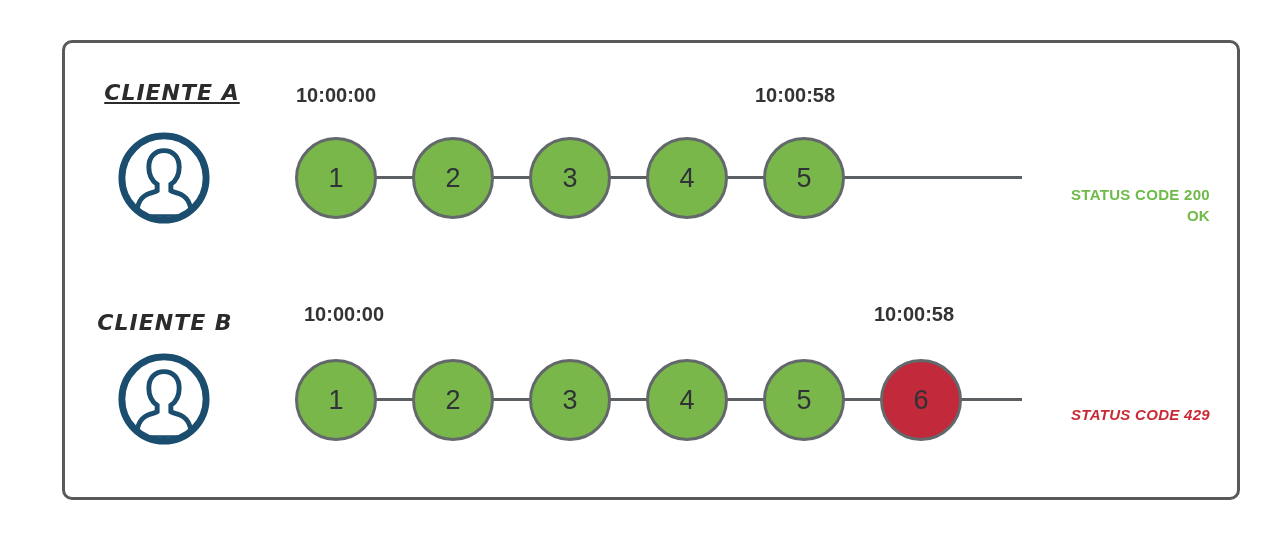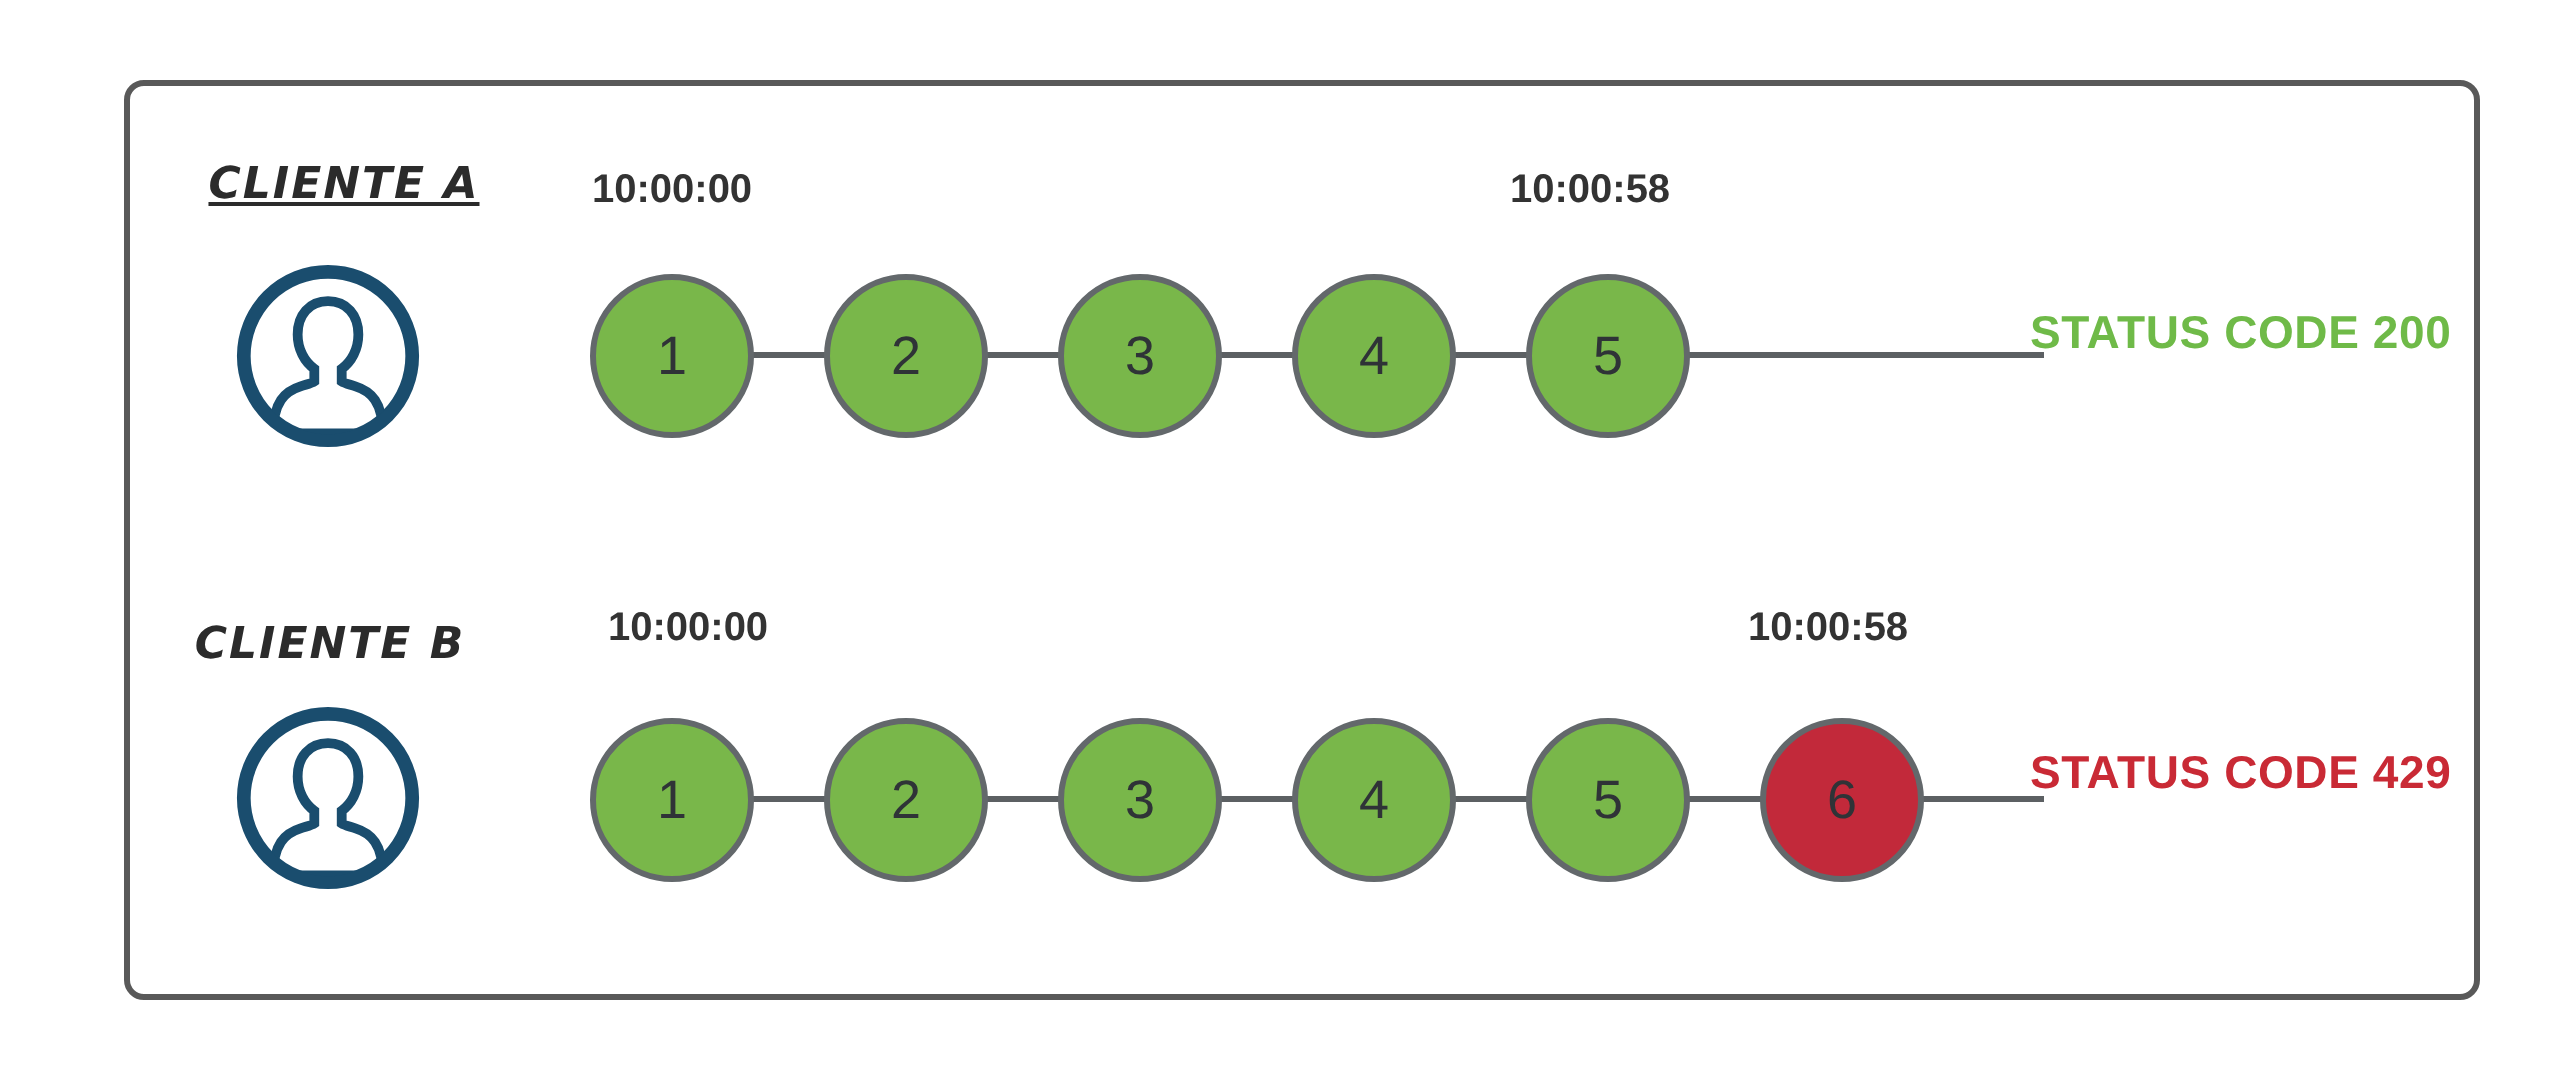--- a/index.html
+++ b/index.html
@@ -88,12 +88,13 @@
     position: absolute;
     left: 1015px;
     width: 195px;
-    text-align: center;
+    text-align: right;
     font-weight: 700;
-    font-size: 23px;
+    font-size: 15px;
     line-height: 21px;
     letter-spacing: 0.3px;
     white-space: nowrap;
+    margin-top: 28px;
   }
   .status.row-a { top: 156px; }
   .status.row-b { top: 376px; }

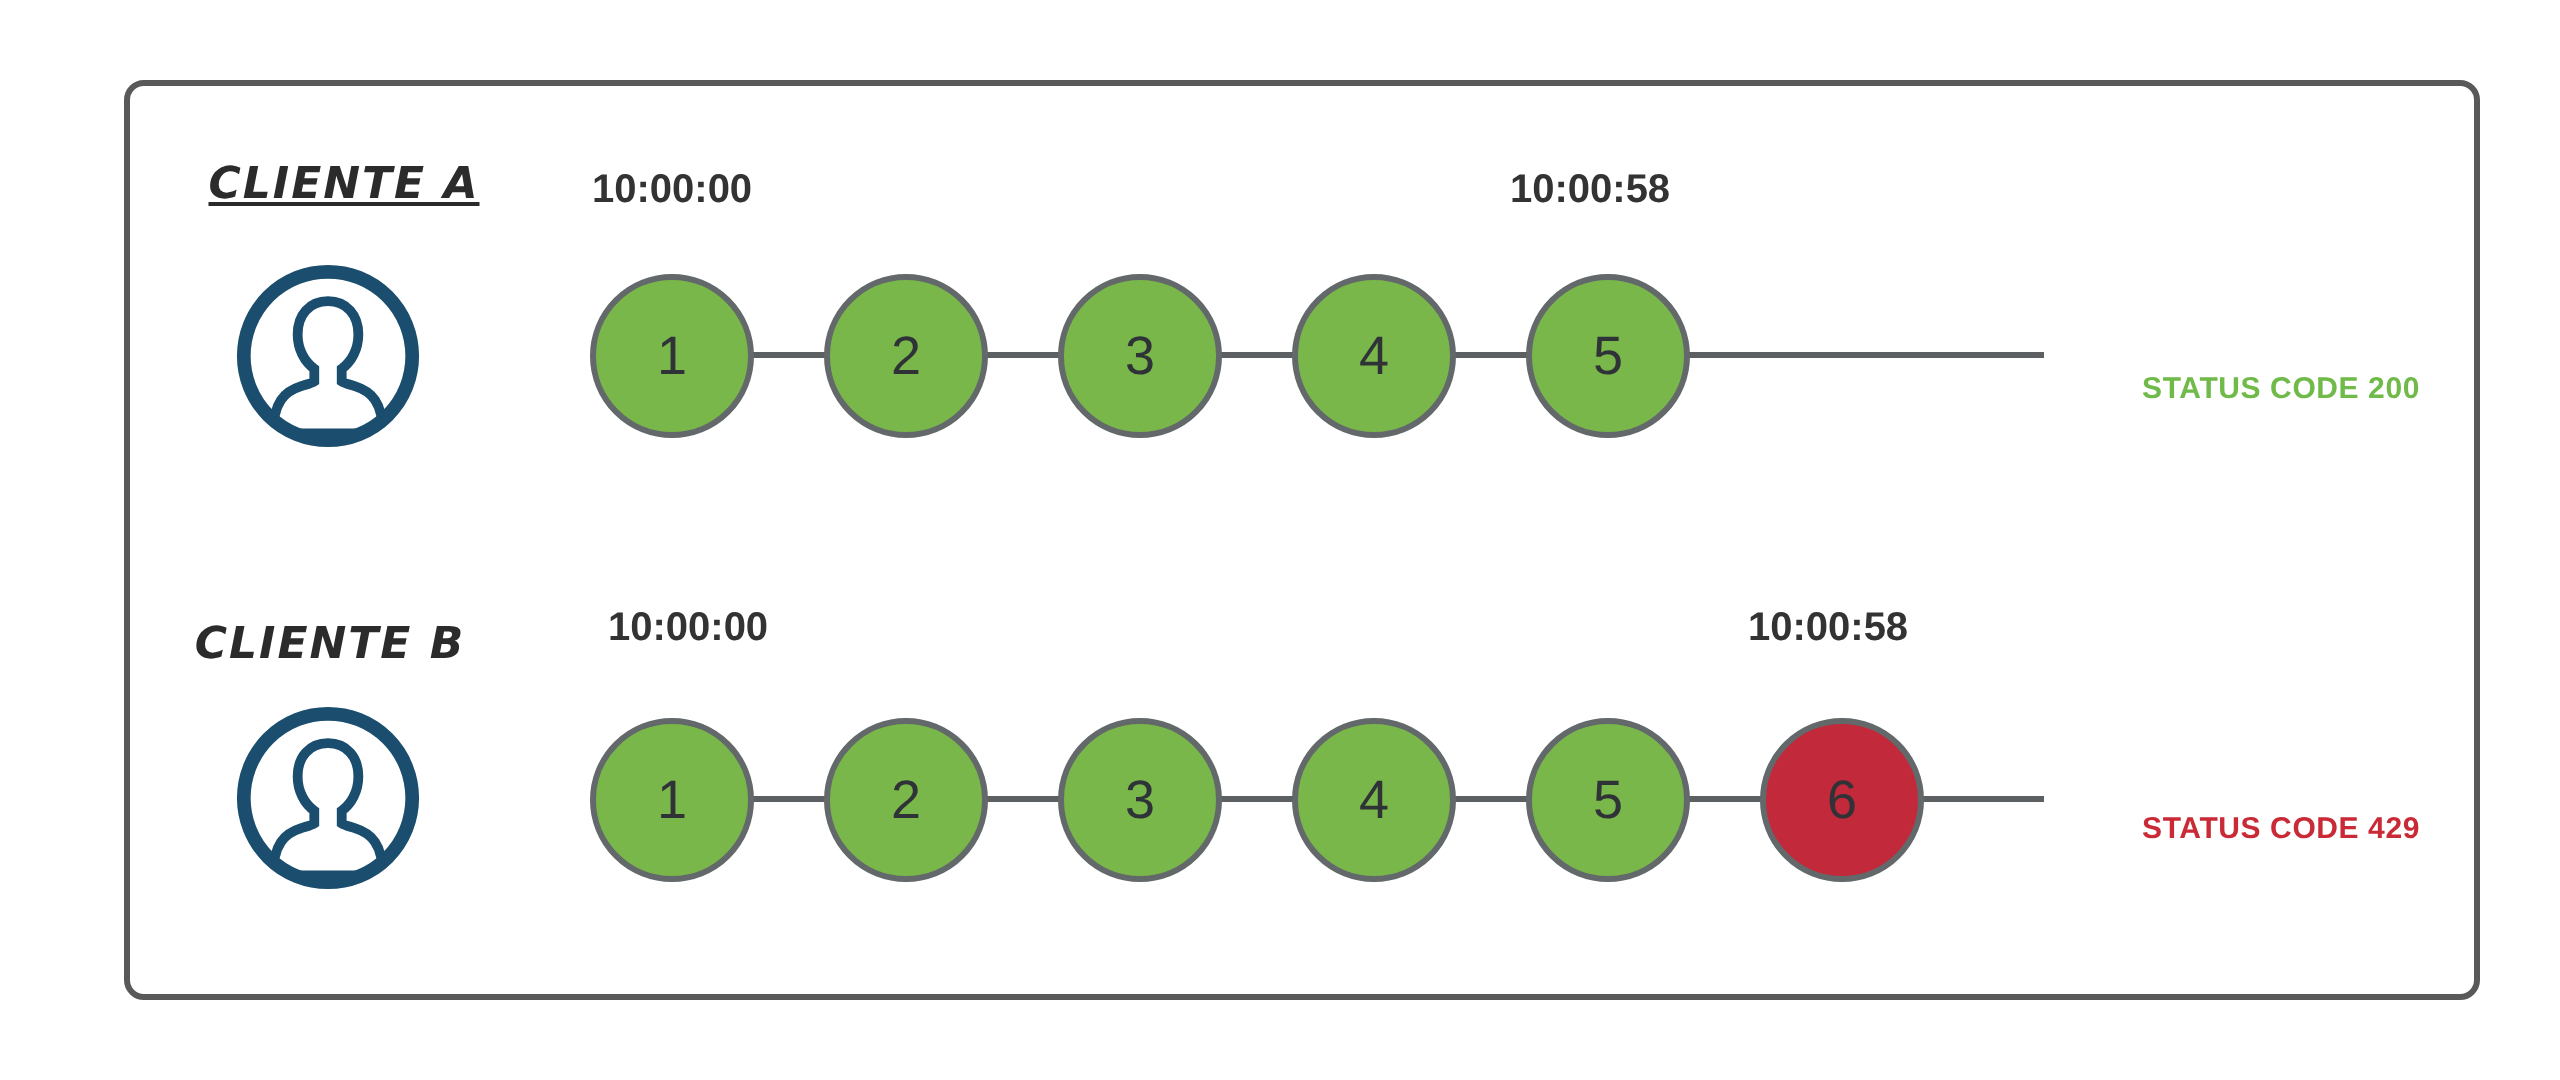--- a/index.html
+++ b/index.html
@@ -149,6 +149,7 @@
 
   <div class="status row-a" data-kind="ok">
     <div>STATUS CODE 200</div>
+    <div>OK</div>
   </div>
 
   <div class="client-label row-b">CLIENTE B</div>

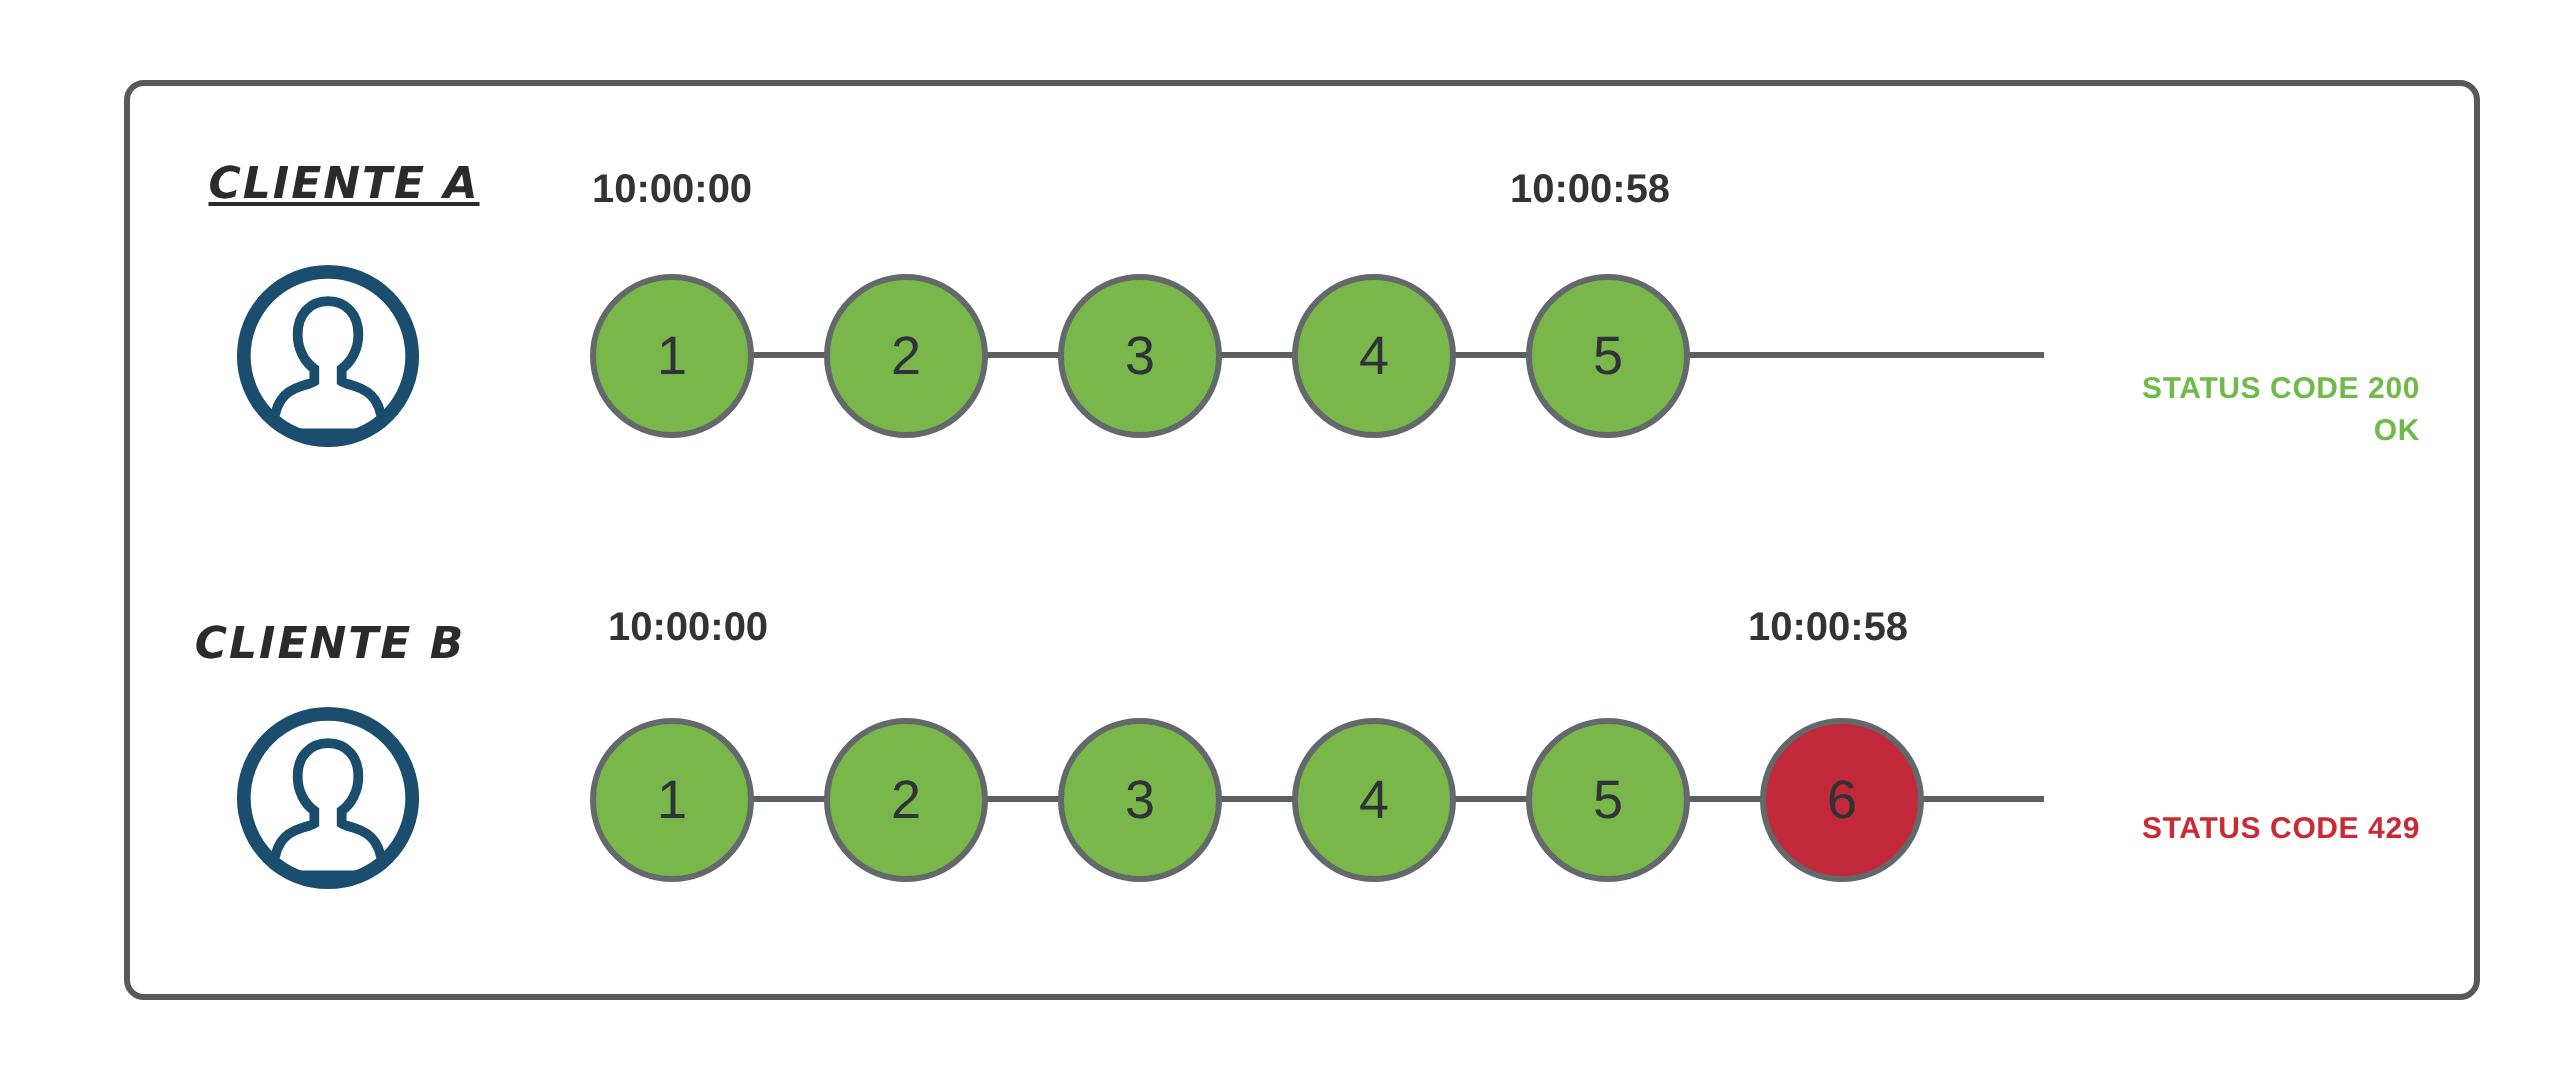--- a/index.html
+++ b/index.html
@@ -97,7 +97,7 @@
     margin-top: 28px;
   }
   .status.row-a { top: 156px; }
-  .status.row-b { top: 376px; }
+  .status.row-b { top: 376px; font-style: italic; }
   .status[data-kind="ok"]    { color: #6fba48; }
   .status[data-kind="error"] { color: #c92a35; }
 </style>

